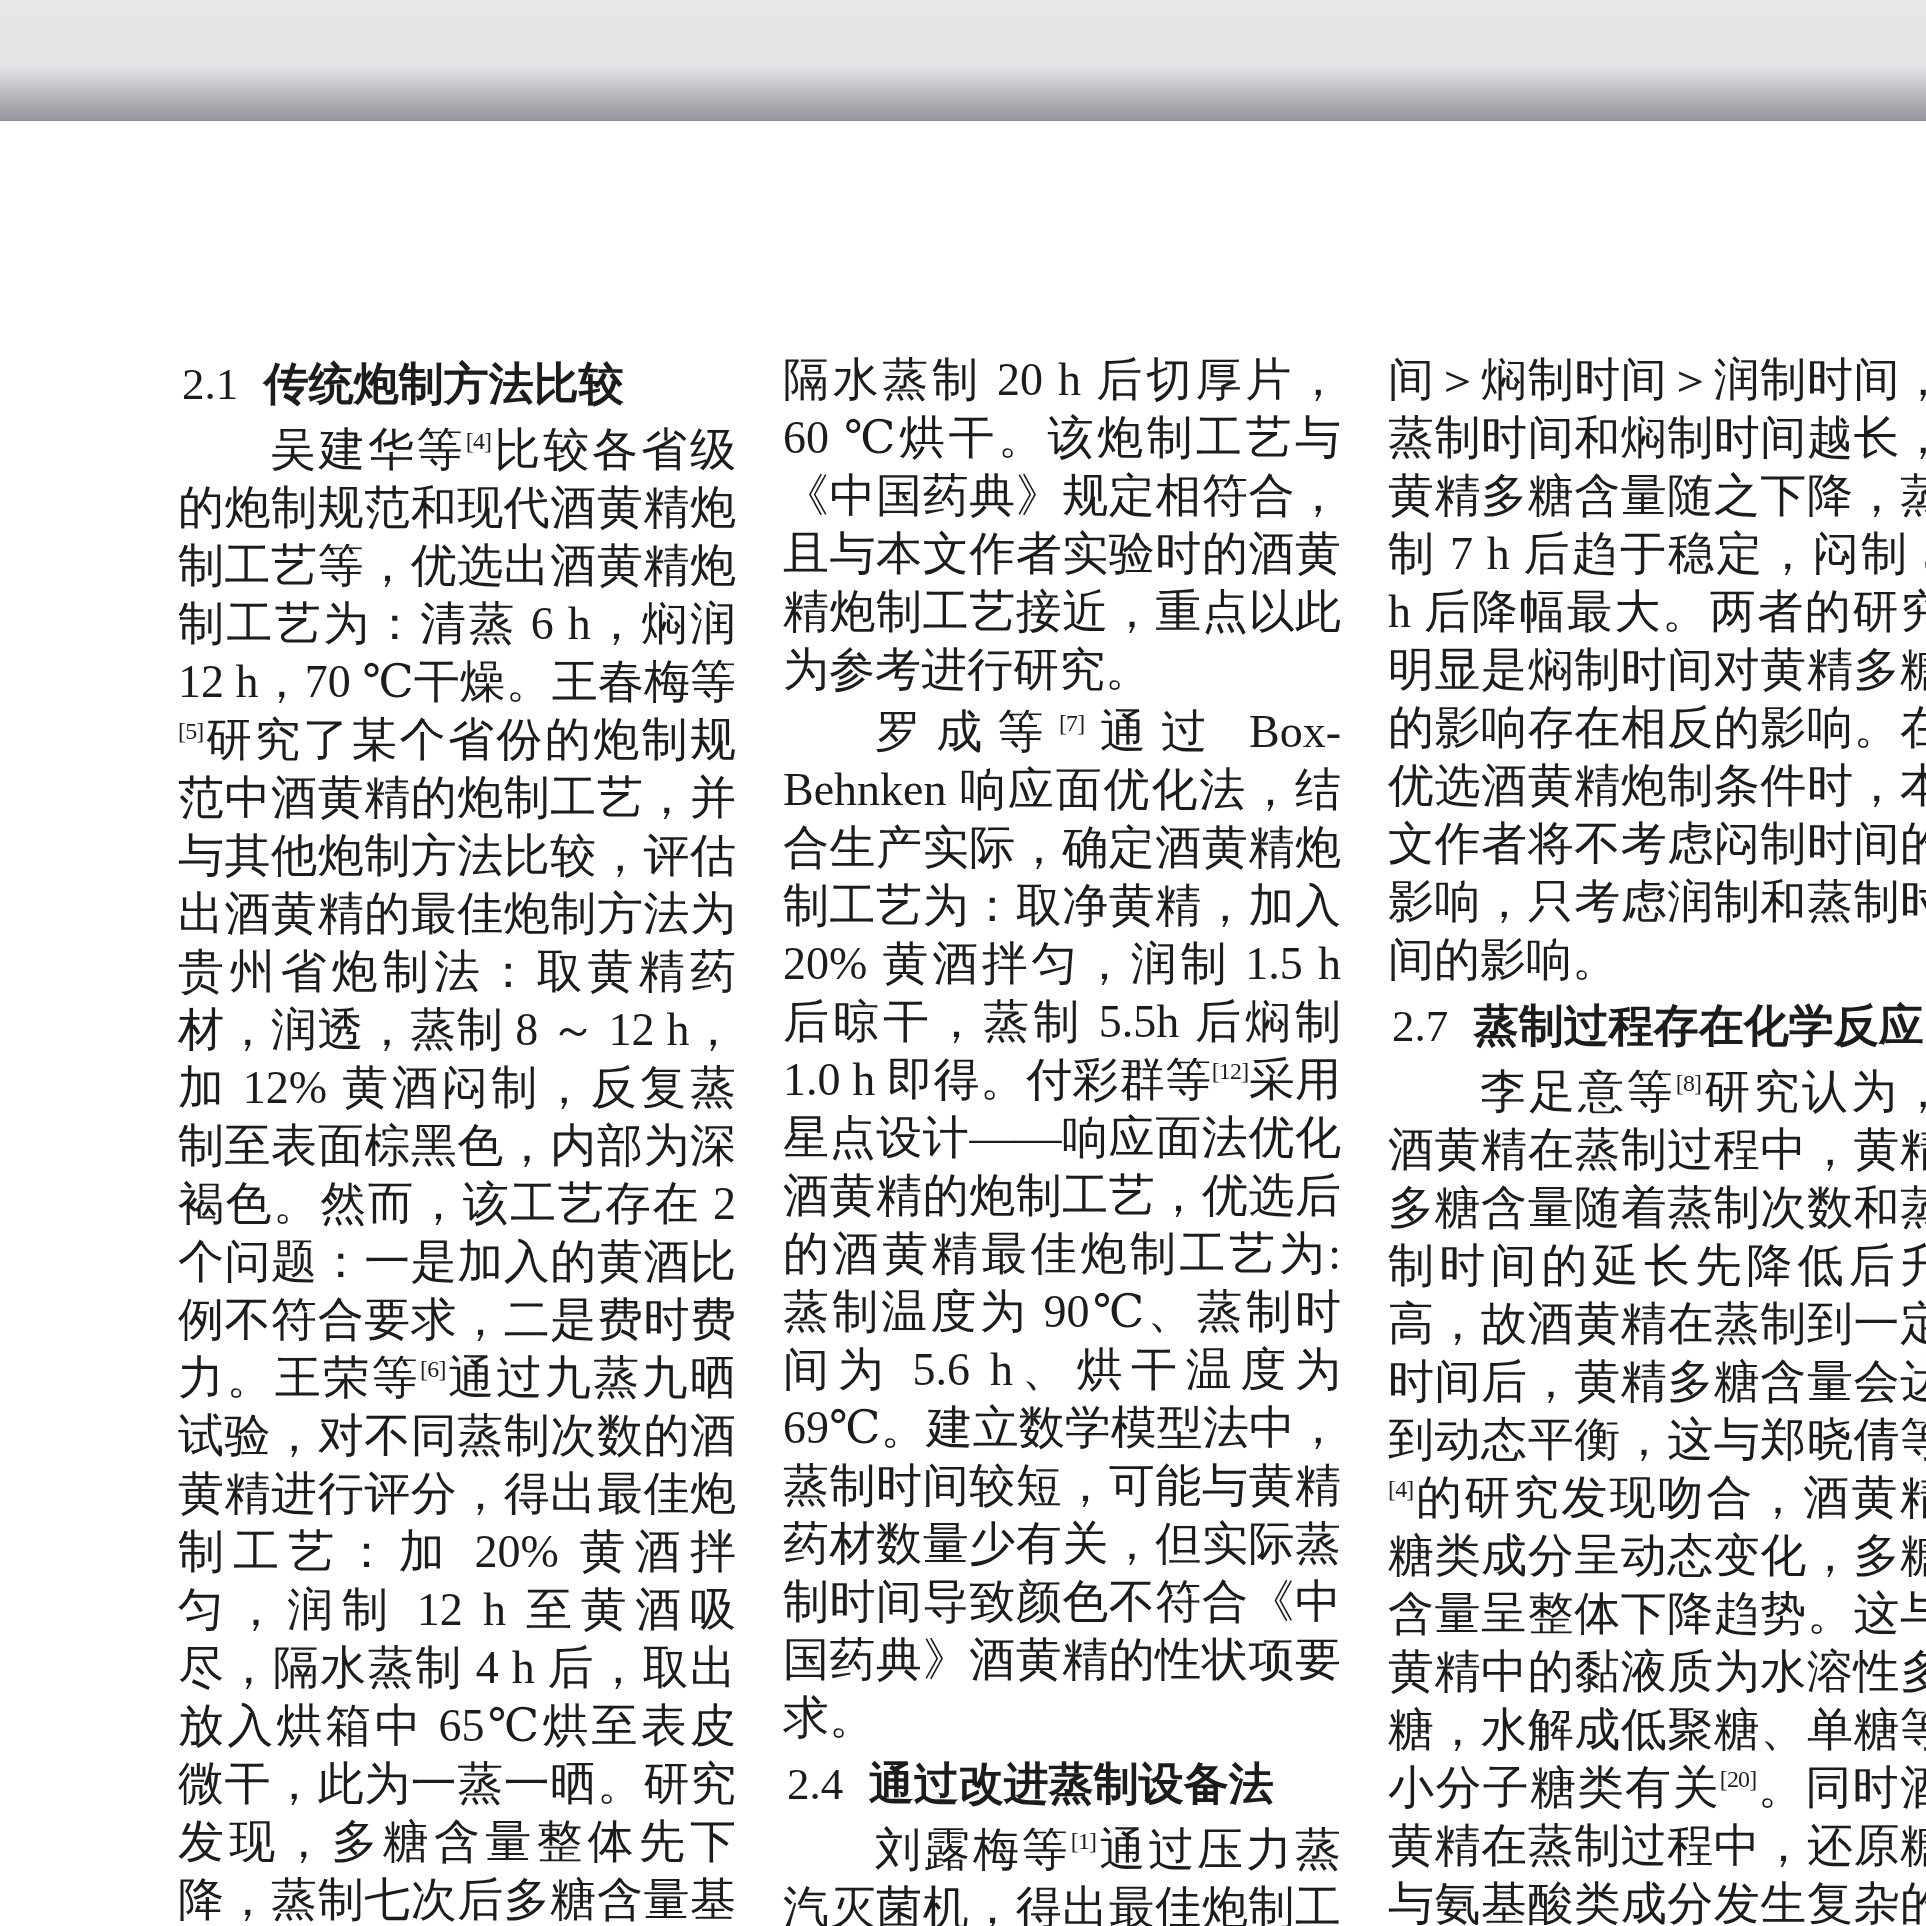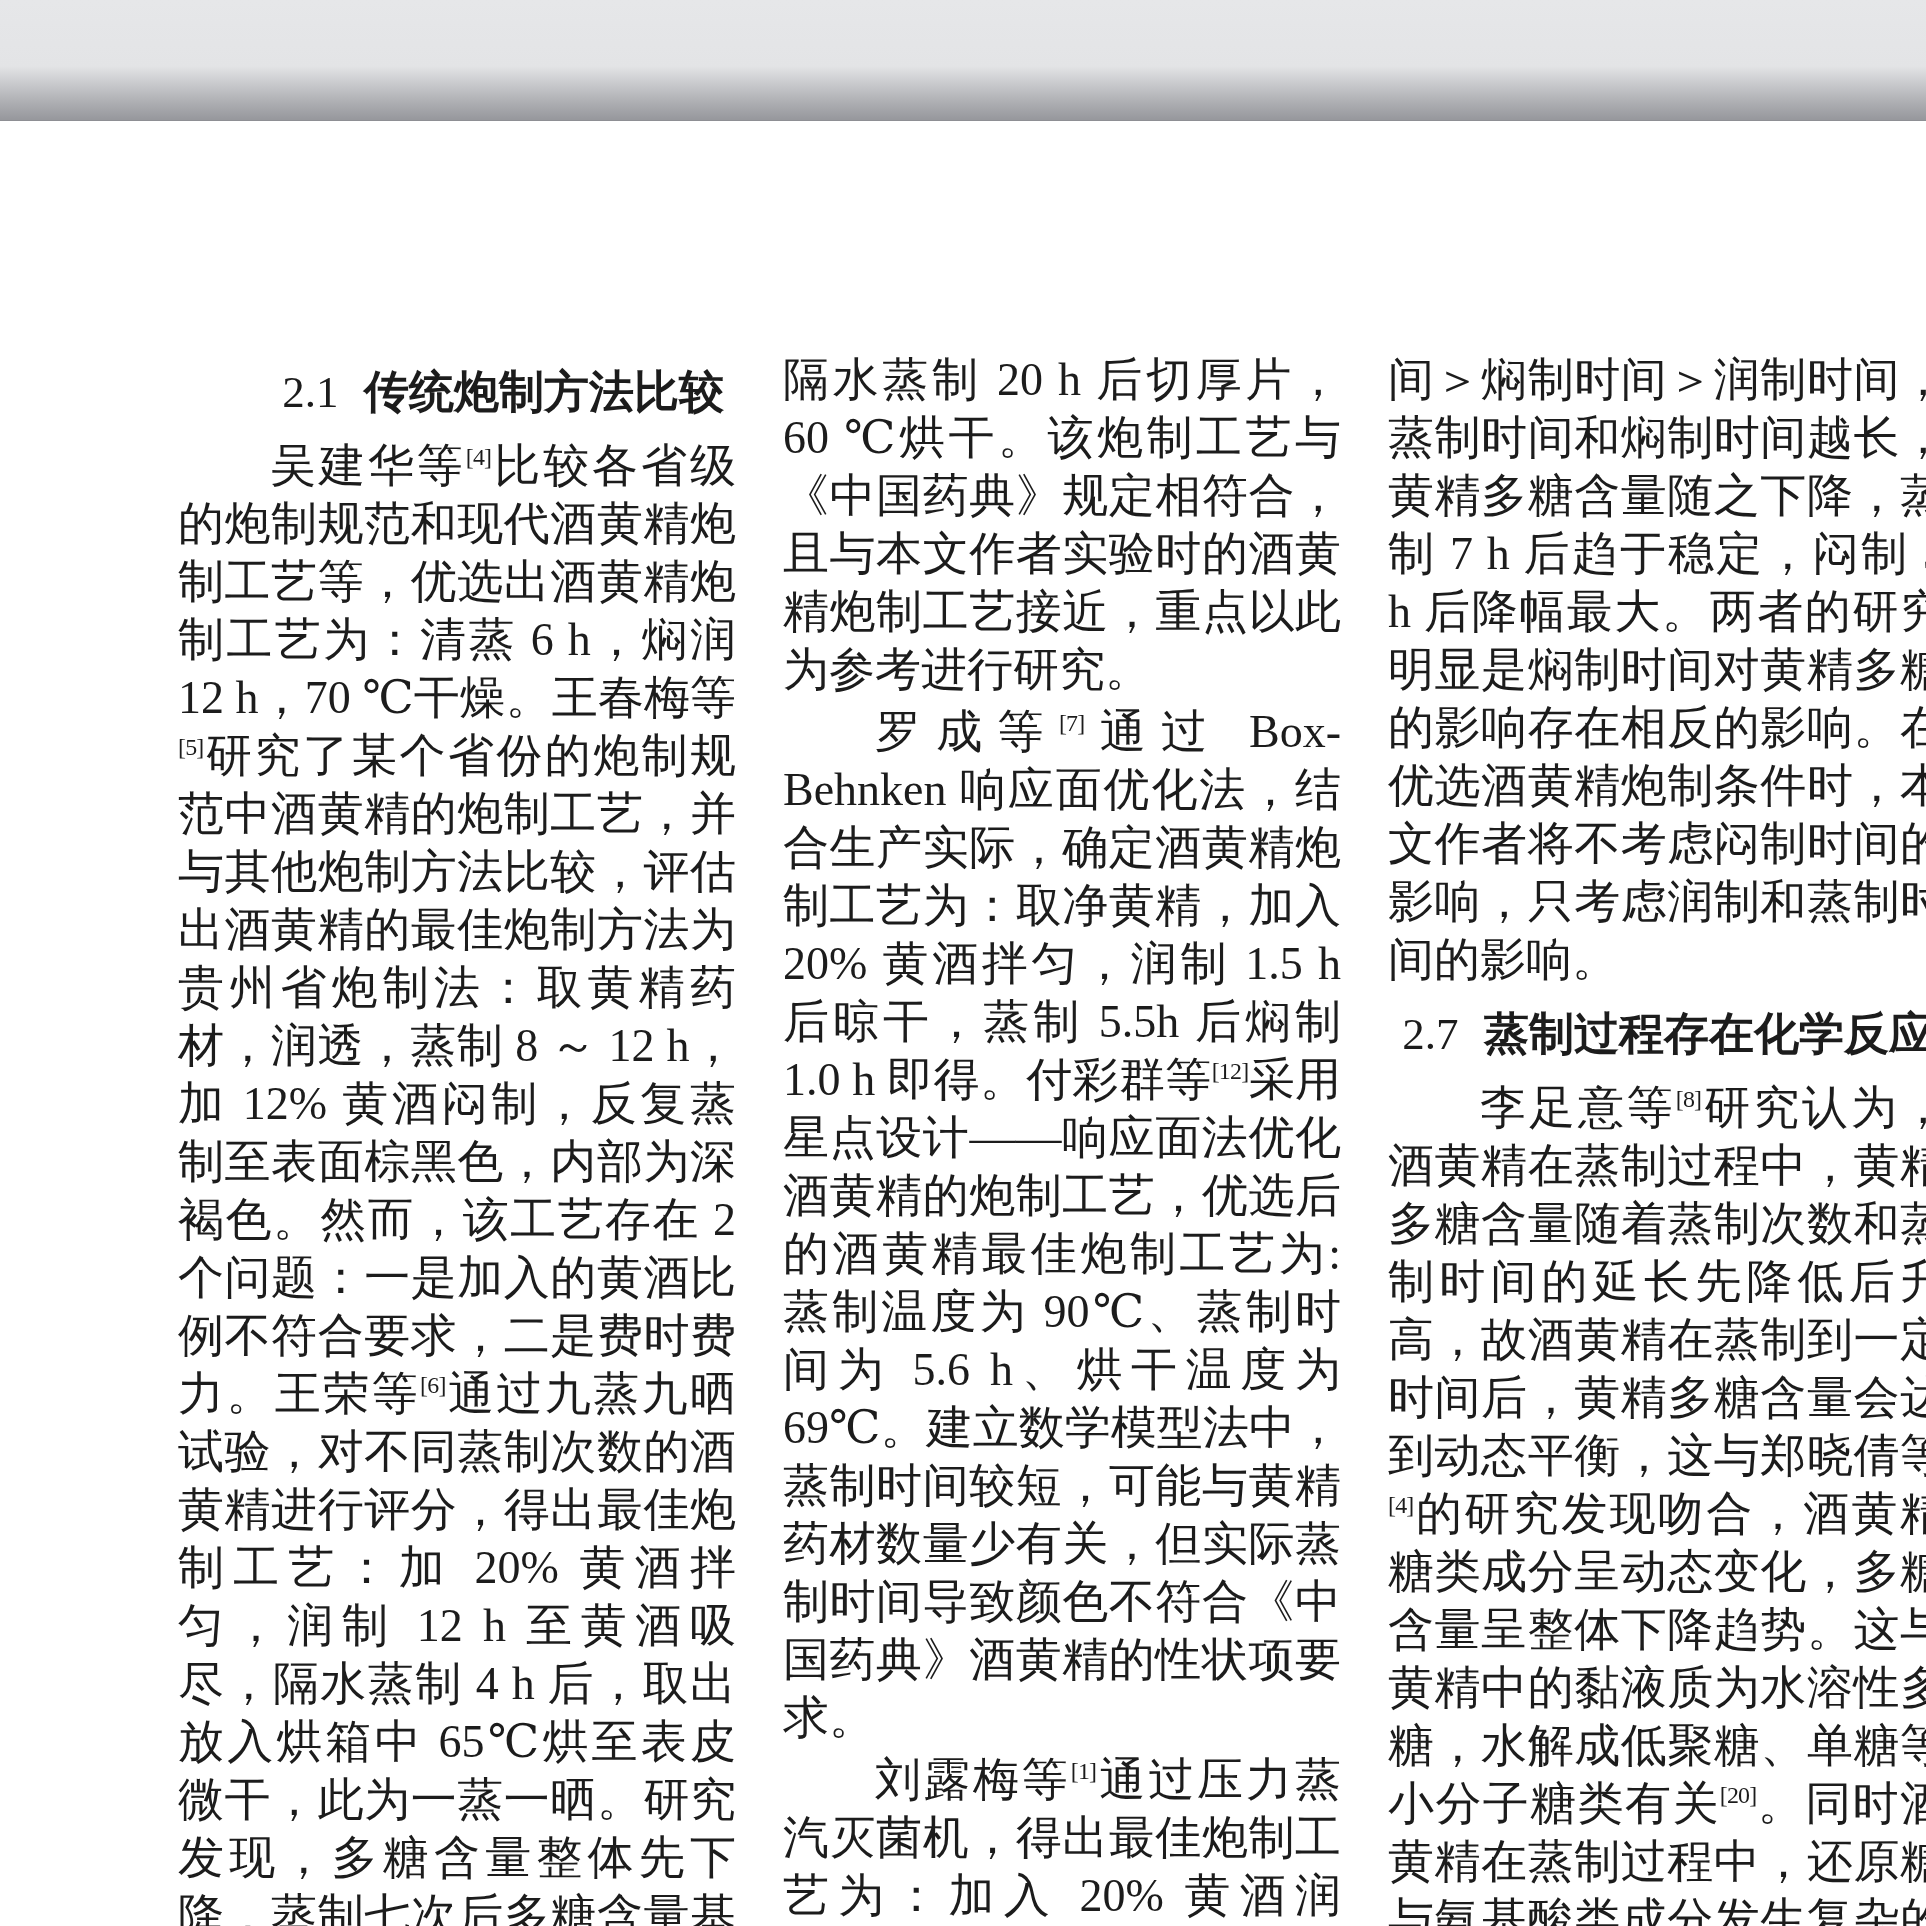--- a/index.html
+++ b/index.html
@@ -36,12 +36,12 @@
     letter-spacing: -0.8px;
   }
   .sub-heading {
-    margin: 16px;
+    margin: 8px;
     font-size: 45px;
     line-height: 58px;
     font-weight: 700;
     font-family: "Liberation Sans", "DejaVu Sans", sans-serif;
-    text-align: right;
+    text-align: left;
   }
   .sub-heading .hnum {
     font-family: "Liberation Serif", "DejaVu Serif", serif;

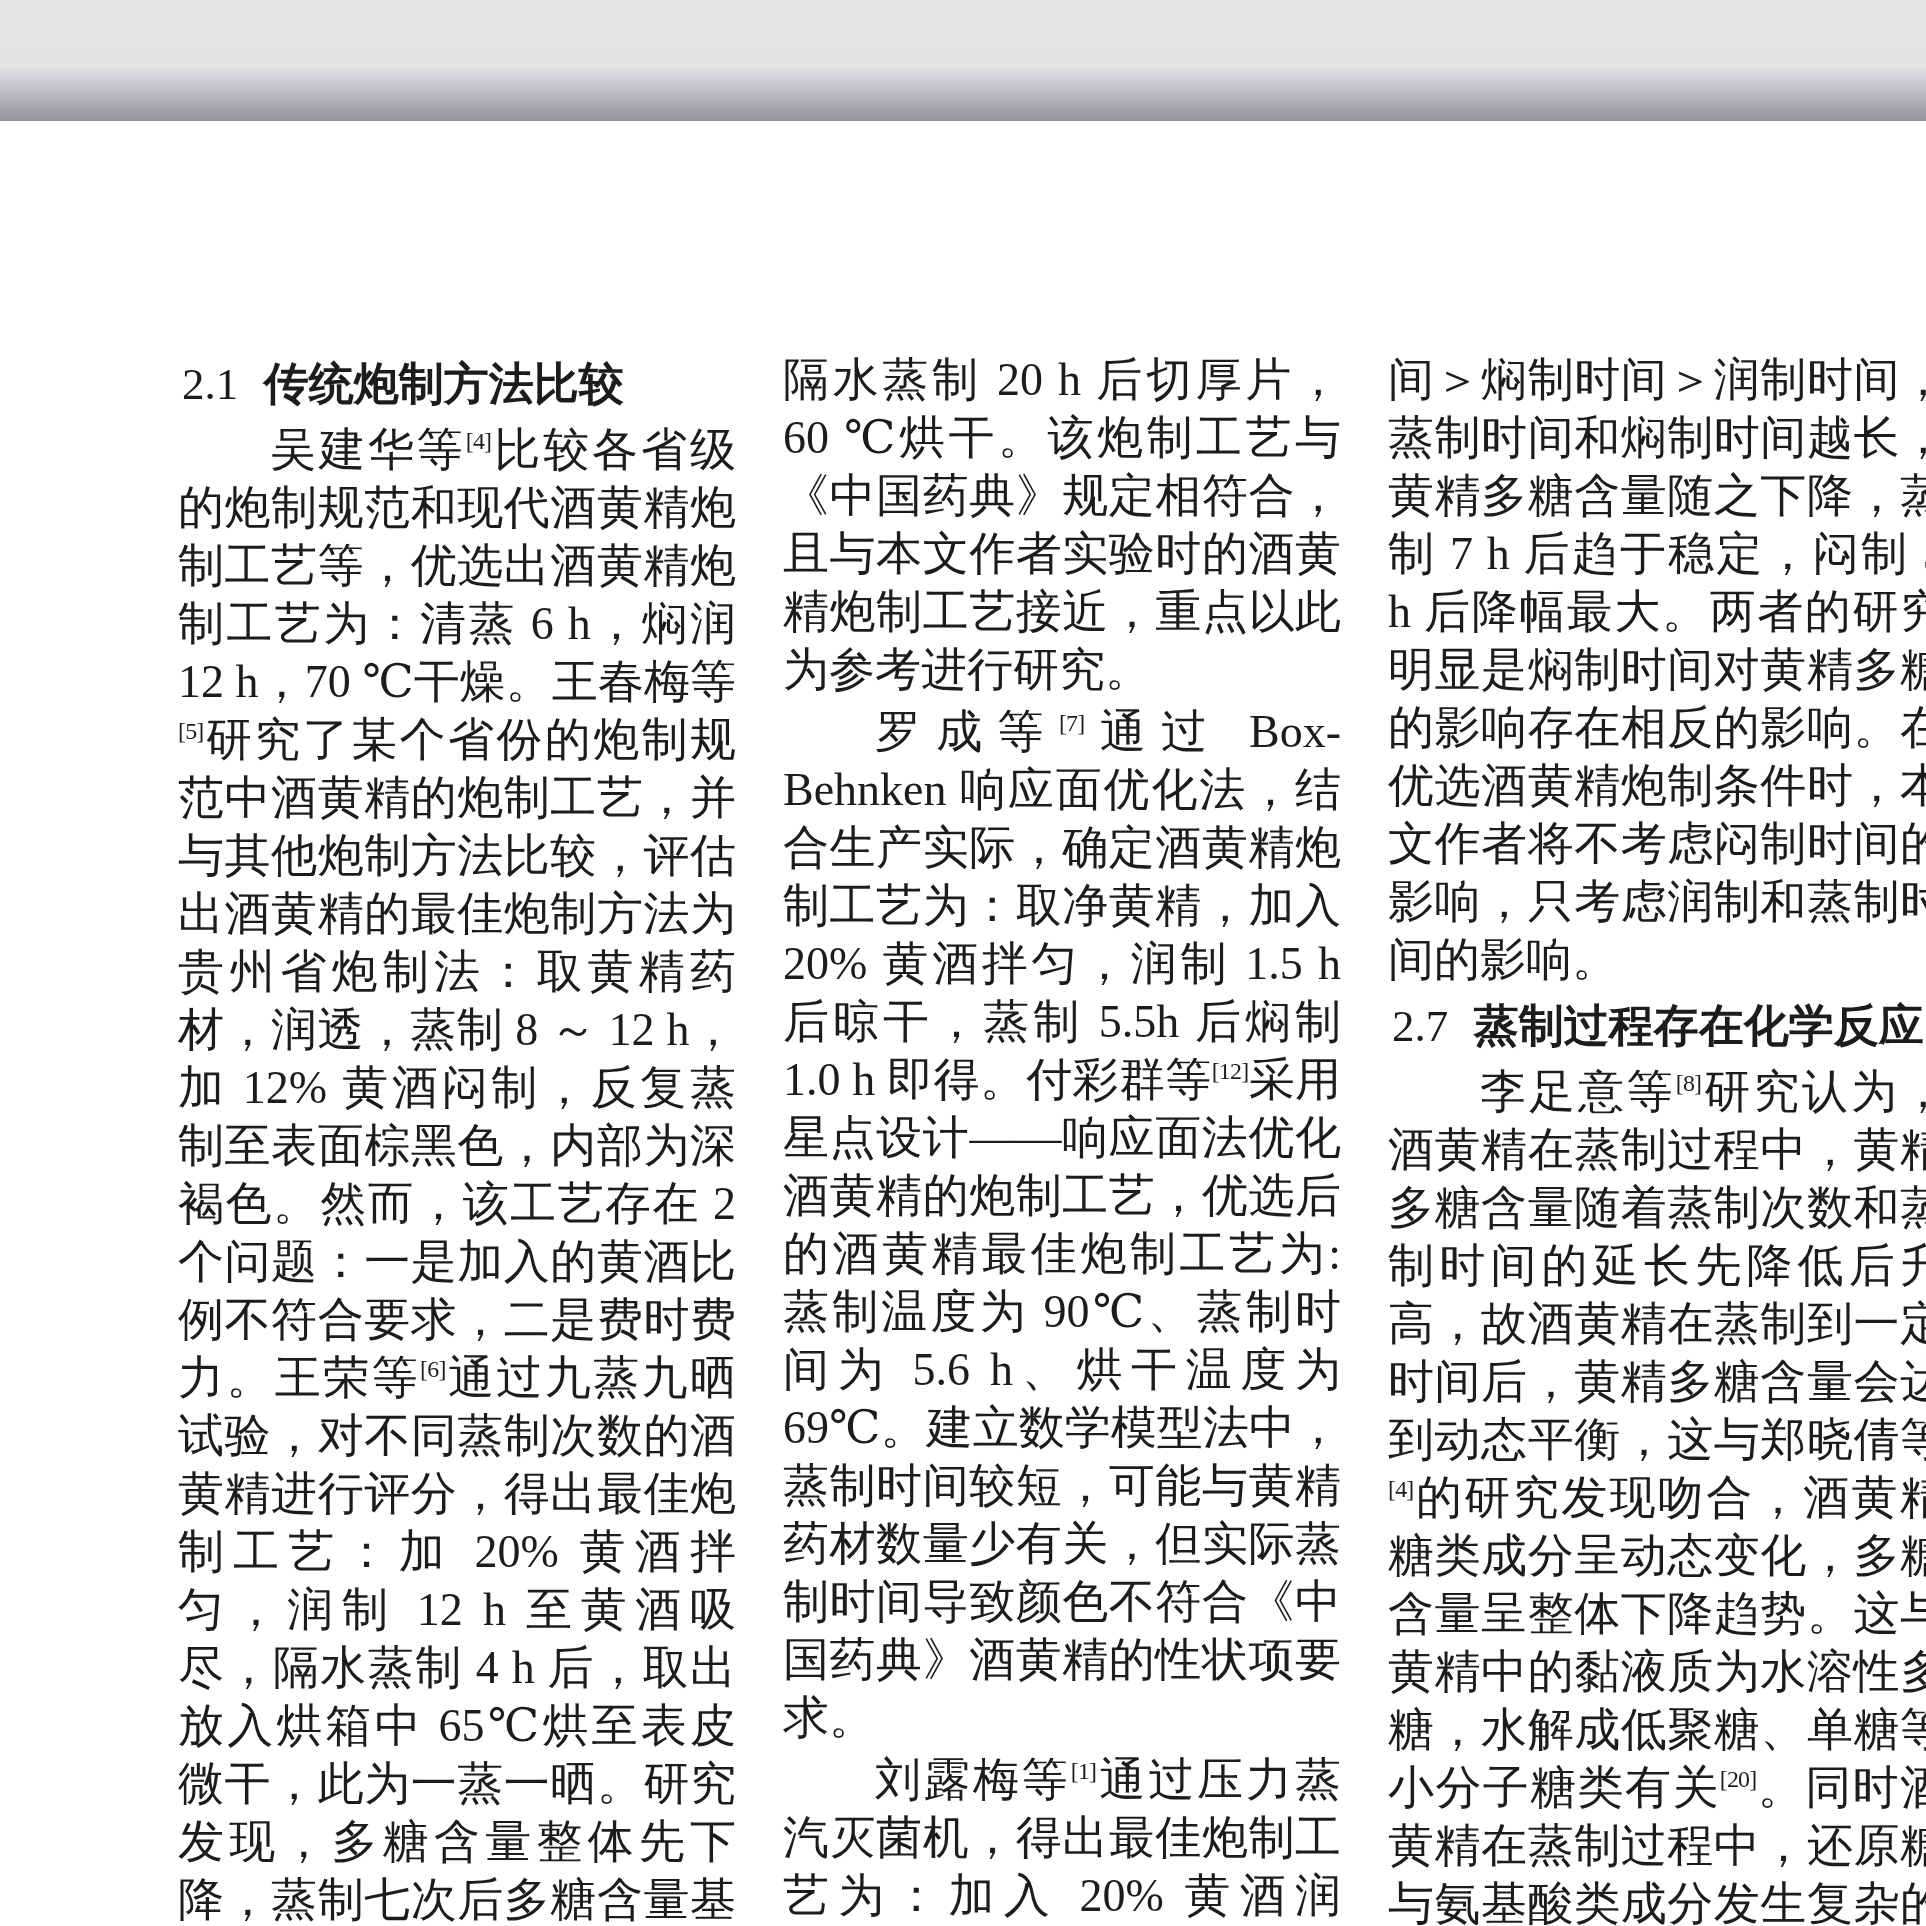--- a/index.html
+++ b/index.html
@@ -61,6 +61,7 @@
 <div class="col col-2">
     <p class="para no-indent">隔水蒸制 20 h 后切厚片，60 ℃烘干。该炮制工艺与《中国药典》规定相符合，且与本文作者实验时的酒黄精炮制工艺接近，重点以此为参考进行研究。</p>
     <p class="para">罗成等<sup>[7]</sup>通过 Box-Behnken 响应面优化法，结合生产实际，确定酒黄精炮制工艺为：取净黄精，加入 20% 黄酒拌匀，润制 1.5 h 后晾干，蒸制 5.5h 后焖制 1.0 h 即得。付彩群等<sup>[12]</sup>采用星点设计——响应面法优化酒黄精的炮制工艺，优选后的酒黄精最佳炮制工艺为:蒸制温度为 90℃、蒸制时间为 5.6 h、烘干温度为 69℃。建立数学模型法中，蒸制时间较短，可能与黄精药材数量少有关，但实际蒸制时间导致颜色不符合《中国药典》酒黄精的性状项要求。</p>
+    <h3 class="sub-heading"><span class="hnum">2.4</span><span class="htitle">通过改进蒸制设备法</span></h3>
     <p class="para">刘露梅等<sup>[1]</sup>通过压力蒸汽灭菌机，得出最佳炮制工艺为：加入 20% 黄酒润透，0.12 MPa 压力下蒸制 3 h，取出切片，放入 70℃干燥箱干燥 24 h，重复 2 次，可达《中国药典》标准。此法可作为参考，重点考虑压力这一影响因素。</p>
   </div>
 <div class="col col-3">

